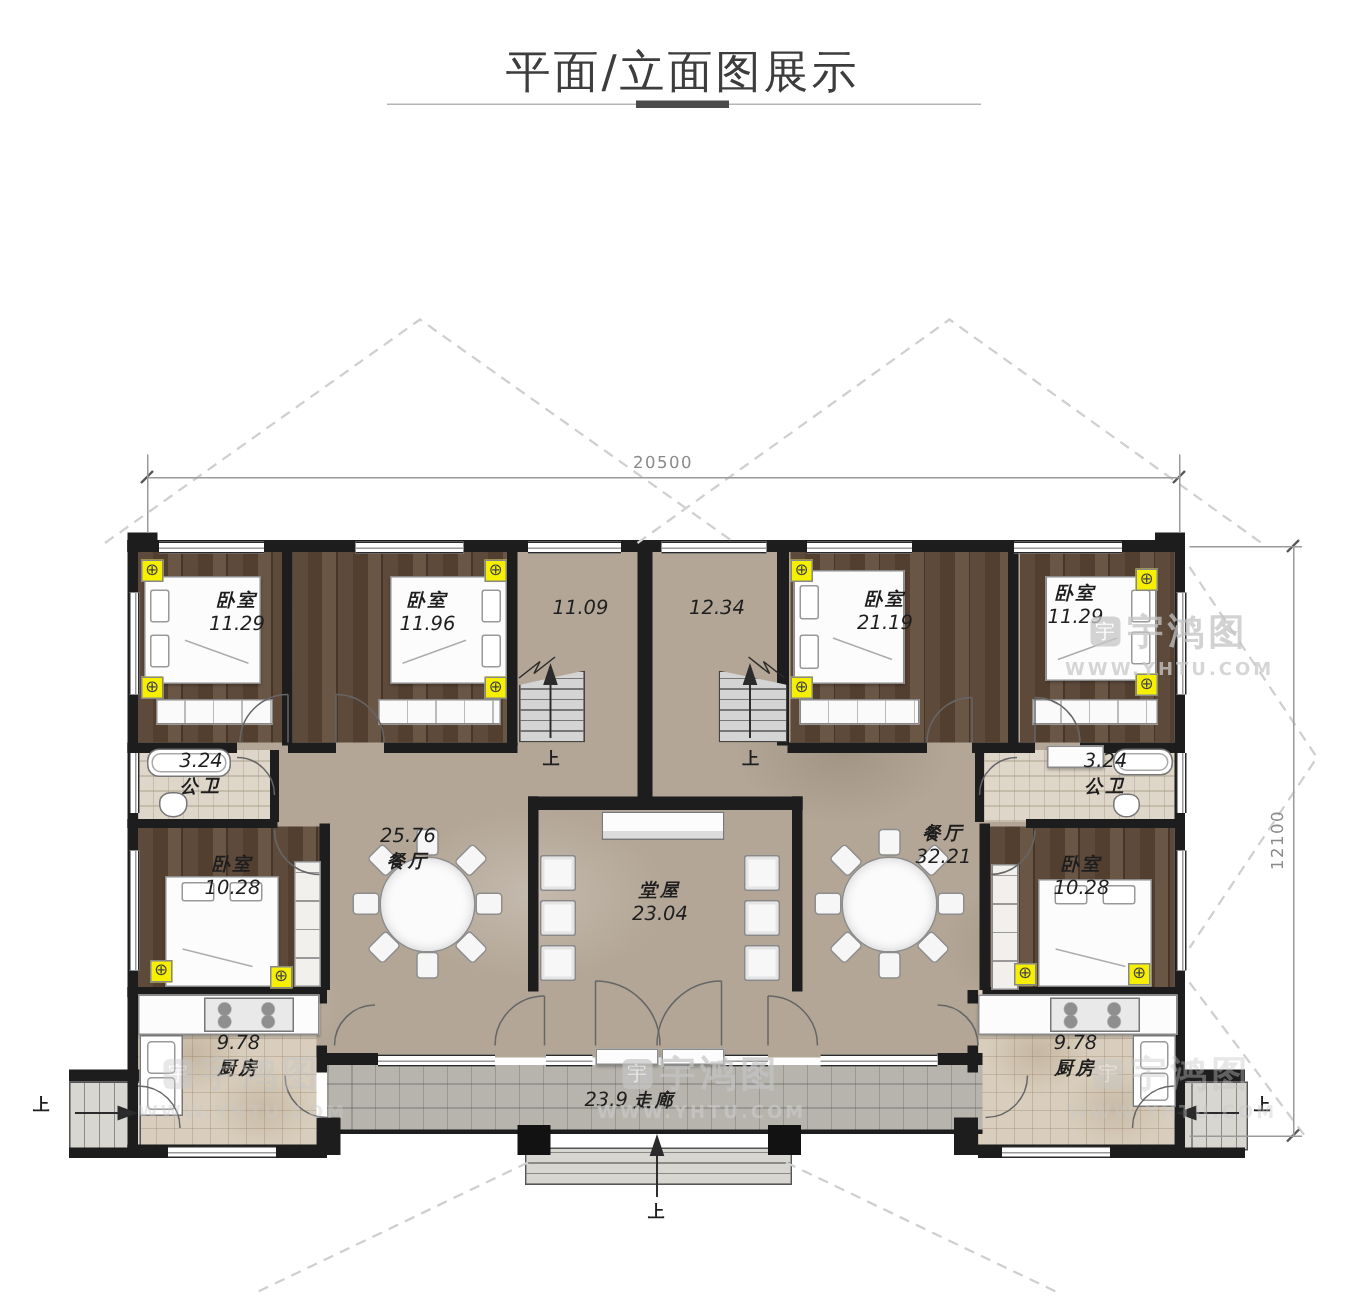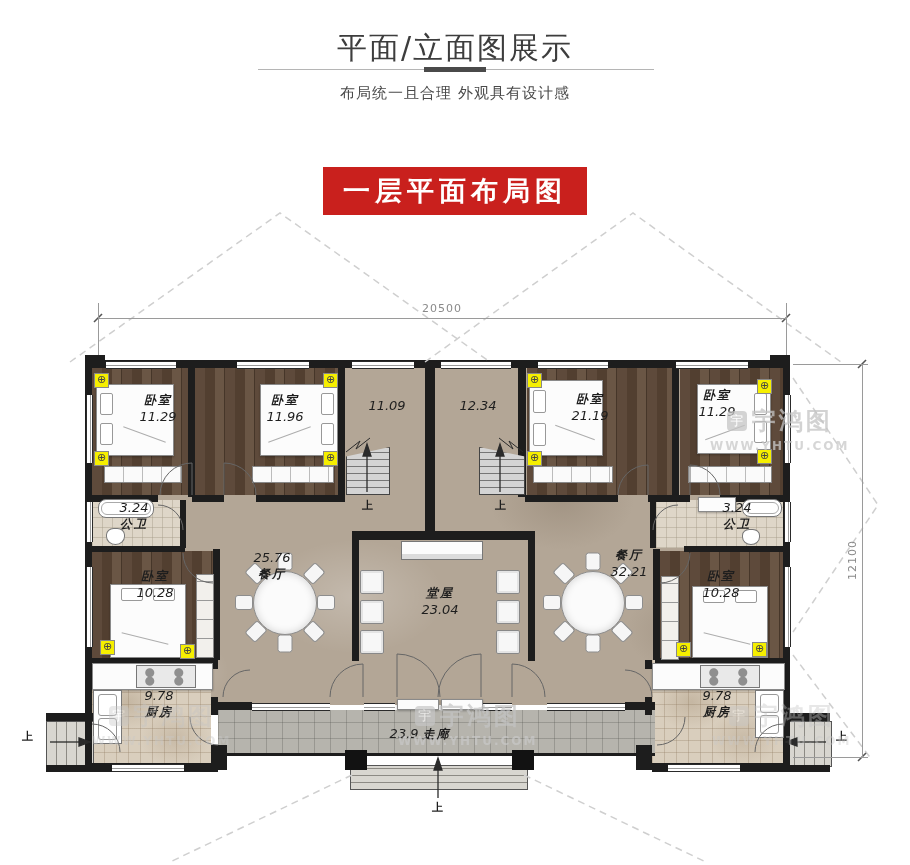--- a/index.html
+++ b/index.html
@@ -103,7 +103,6 @@
   <div class="title">平面/立面图展示</div>
   <div class="divline"></div>
   <div class="divmid"></div>
-  <div class="subtitle">布局统一且合理  外观具有设计感</div>
   <div class="banner">一层平面布局图</div>
 
   <div class="abs marble" style="left:92px;top:366px;width:691px;height:339px"></div>

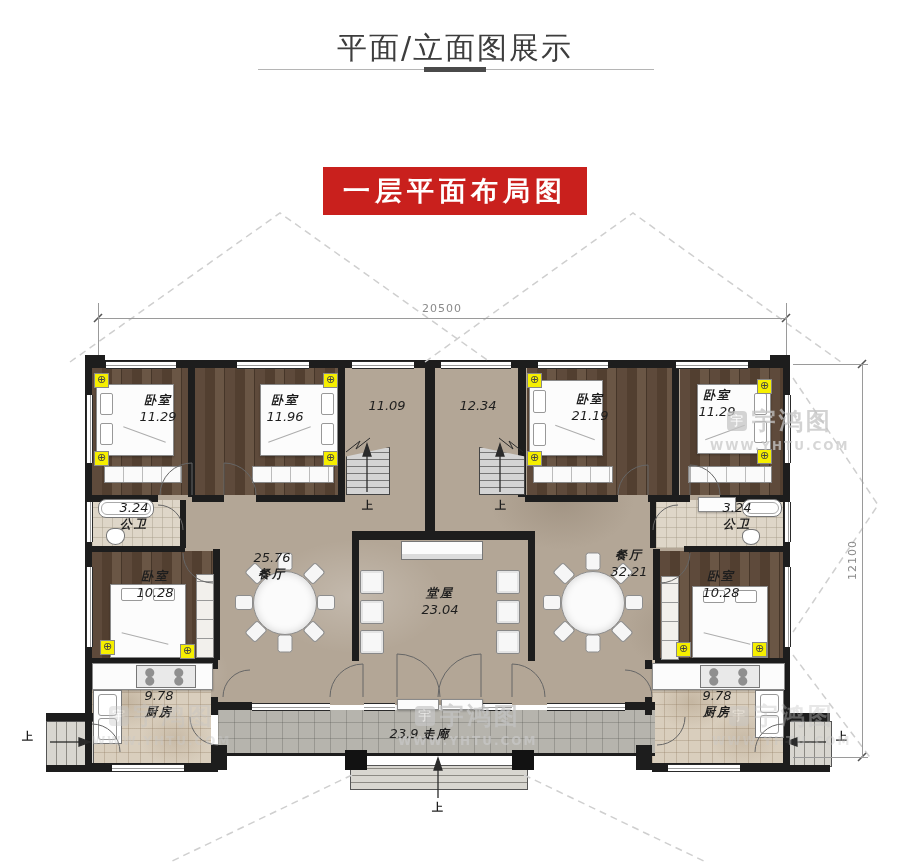--- a/index.html
+++ b/index.html
@@ -103,7 +103,6 @@
   <div class="title">平面/立面图展示</div>
   <div class="divline"></div>
   <div class="divmid"></div>
-  <div class="banner">一层平面布局图</div>
 
   <div class="abs marble" style="left:92px;top:366px;width:691px;height:339px"></div>
   <div class="abs wood" style="left:92px;top:368px;width:96px;height:127px"></div>

